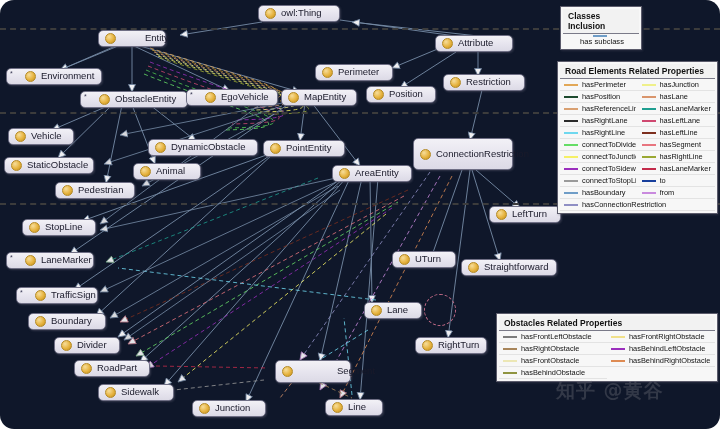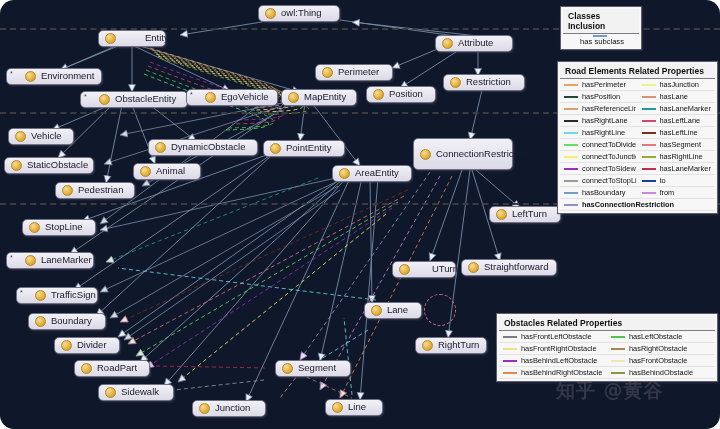--- a/index.html
+++ b/index.html
@@ -87,7 +87,7 @@
   
   #legend-road{left:557px;top:61px;width:161px;}
   #legend-road .lg-row{width:50%;}
-  #legend-road .lg-row.full{width:100%;font-weight:bold;}
+  #legend-road .lg-row.full{width:100%;}
 
   
   #legend-obstacles{left:496px;top:313px;width:222px;}

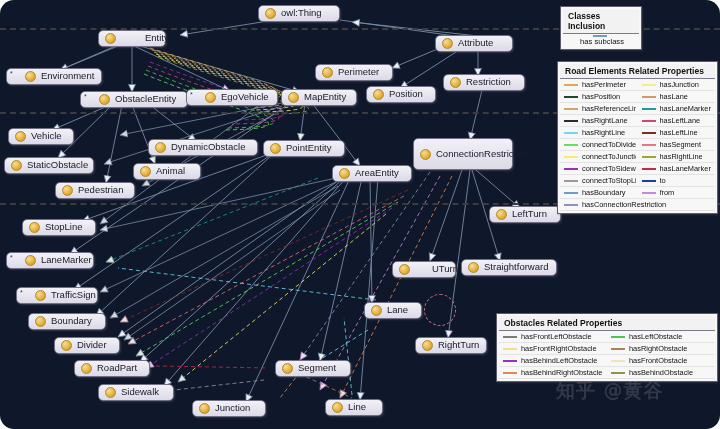--- a/index.html
+++ b/index.html
@@ -316,7 +316,7 @@
         <span class="bullet"></span>
         <span class="lbl">LaneMarker</span>
       </div>
-      <div class="node" style="left: 392px; top: 261px; width: 64px; height: 17px; gap: 17px;">
+      <div class="node" style="left: 392px; top: 251px; width: 64px; height: 17px;">
         <span class="bullet"></span>
         <span class="lbl">UTurn</span>
       </div>

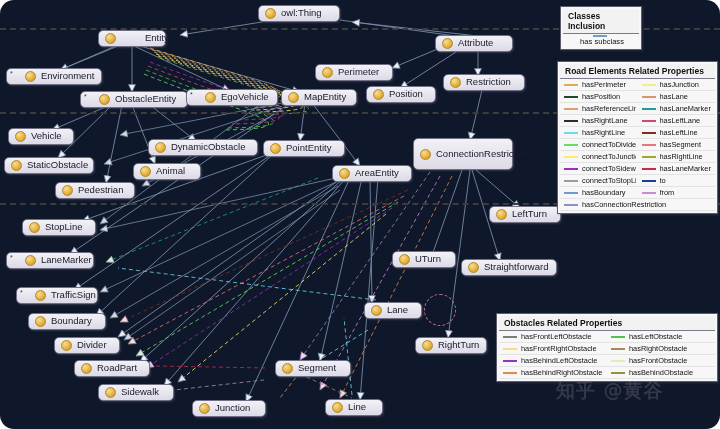--- a/index.html
+++ b/index.html
@@ -475,10 +475,6 @@
           <span class="ltxt">hasFrontLeftObstacle</span>
         </div>
         <div class="lg-row">
-          <span class="swatch" style="border-top-color: rgb(79, 196, 79);"></span>
-          <span class="ltxt">hasLeftObstacle</span>
-        </div>
-        <div class="lg-row">
           <span class="swatch" style="border-top-color: rgb(240, 224, 138);"></span>
           <span class="ltxt">hasFrontRightObstacle</span>
         </div>

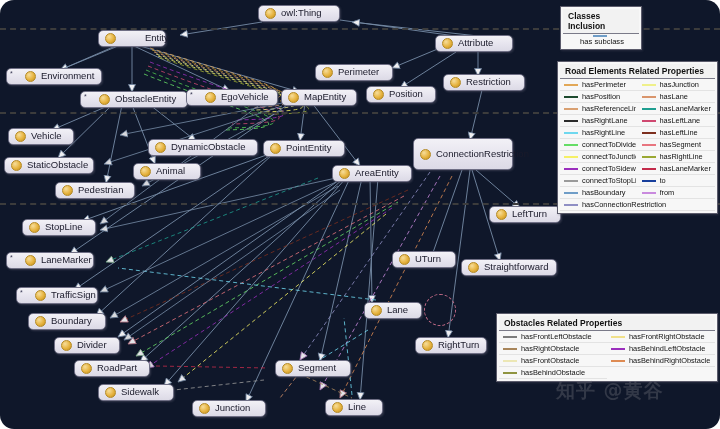--- a/index.html
+++ b/index.html
@@ -349,7 +349,7 @@
         <span class="bullet"></span>
         <span class="lbl">RoadPart</span>
       </div>
-      <div class="node" style="left: 275px; top: 360px; width: 76px; height: 17px;">
+      <div class="node" style="left: 275px; top: 360px; width: 76px; height: 23px; gap: 39px;">
         <span class="bullet"></span>
         <span class="lbl">Segment</span>
       </div>

